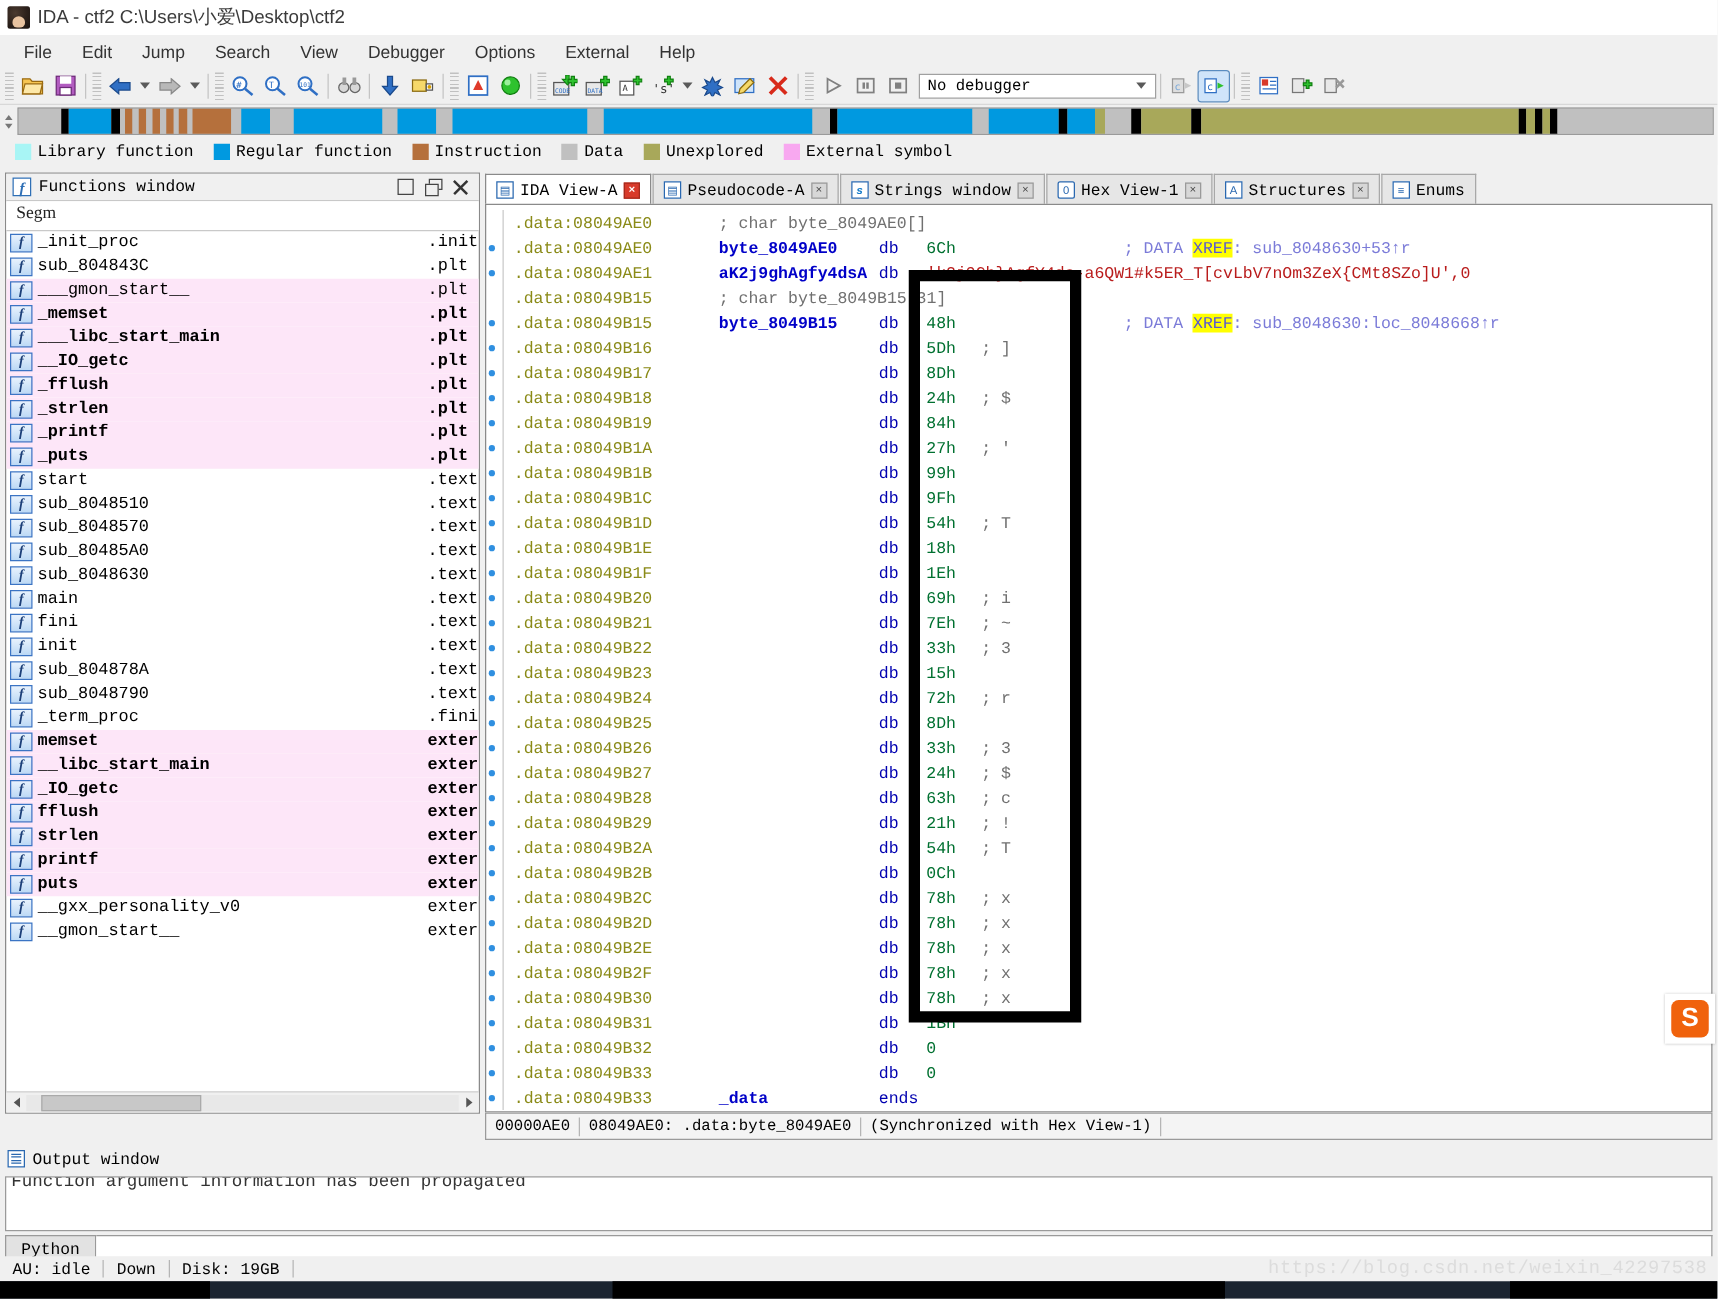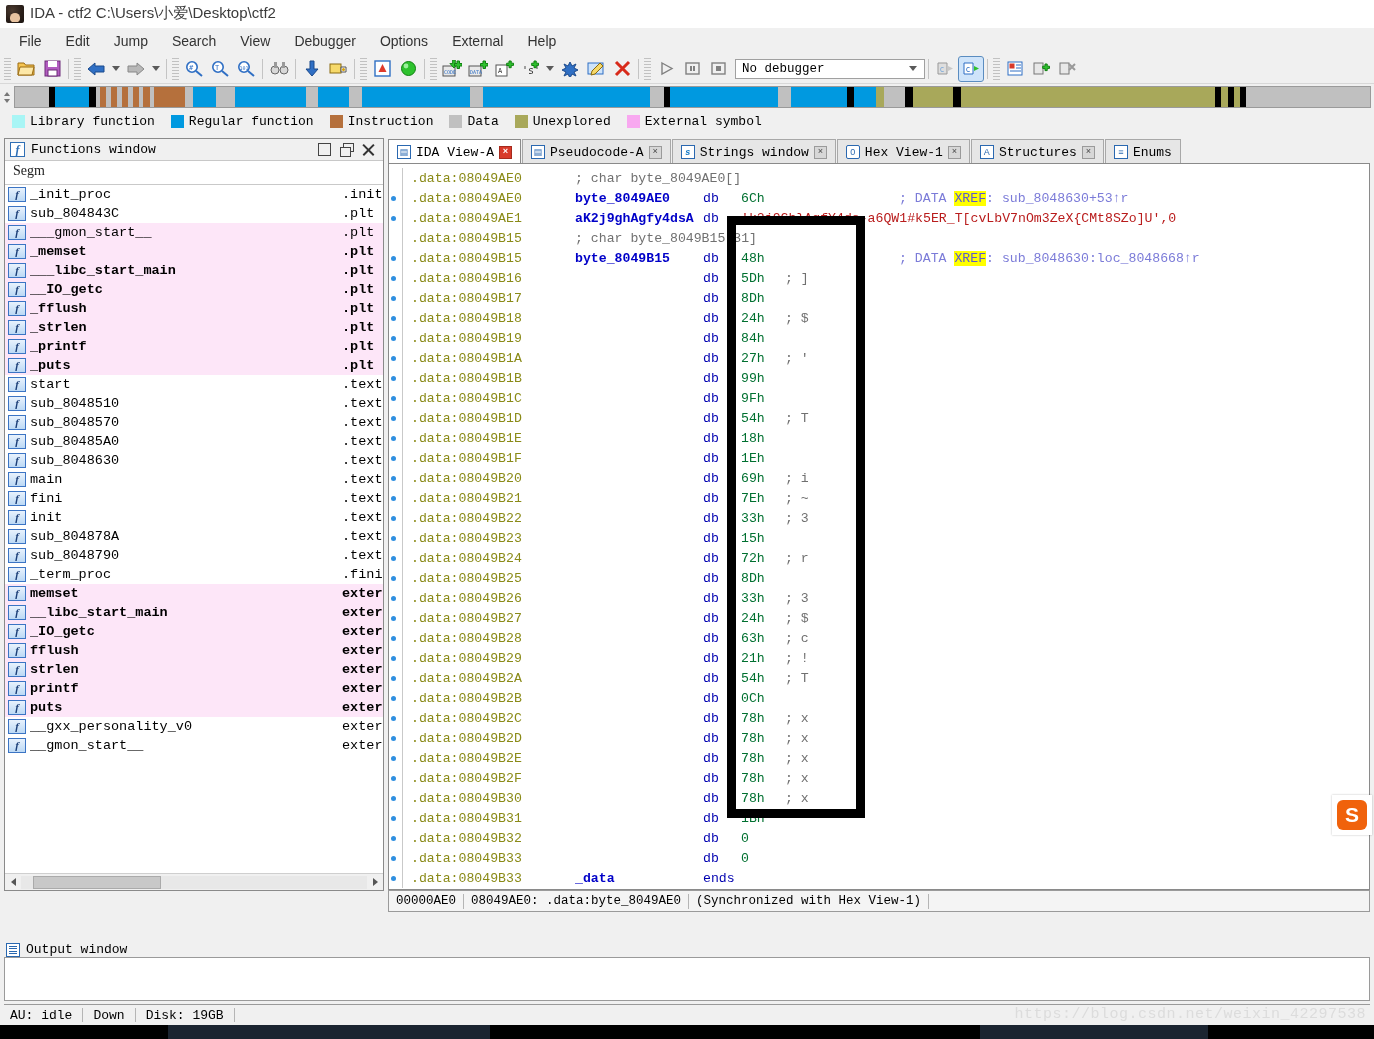--- a/index.html
+++ b/index.html
@@ -176,7 +176,7 @@
 
   
   #outwin { position:absolute; left:0; top:920px; width:1374px; height:119px; background:#f0f0f0; }
-  #outwin-title { height:21px; display:flex; align-items:flex-end; gap:6px; padding-left:6px;margin-top:16px; }
+  #outwin-title { height:21px; display:flex; align-items:flex-start; gap:6px; padding-left:6px; }
   .out-ico { width:14px;height:14px;border:1.3px solid #2a68b0;background:#fff;
              display:flex;flex-direction:column;justify-content:center;gap:1.5px;padding:2px; }
   .out-ico i { display:block; height:1.3px; background:#2a68b0; }

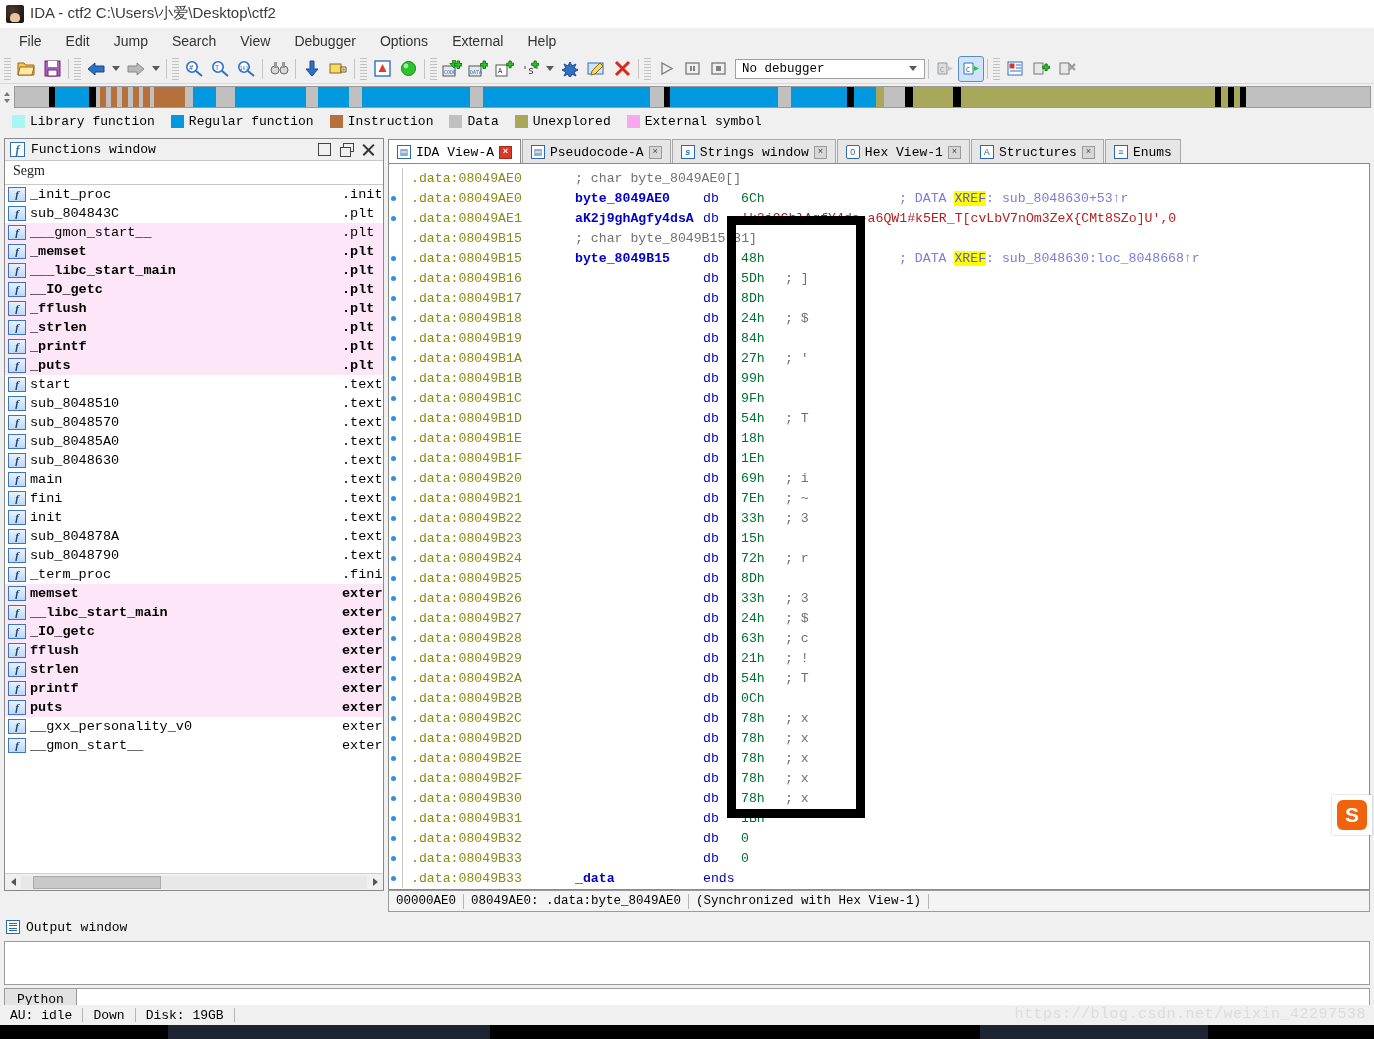--- a/index.html
+++ b/index.html
@@ -785,6 +785,7 @@
     <span class="ot">Output window</span>
   </div>
   <div id="out-body">
+    <div class="oline clipped">Function argument information has been propagated</div>
   </div>
   <div id="out-input-row">
     <div id="py-btn">Python</div>

